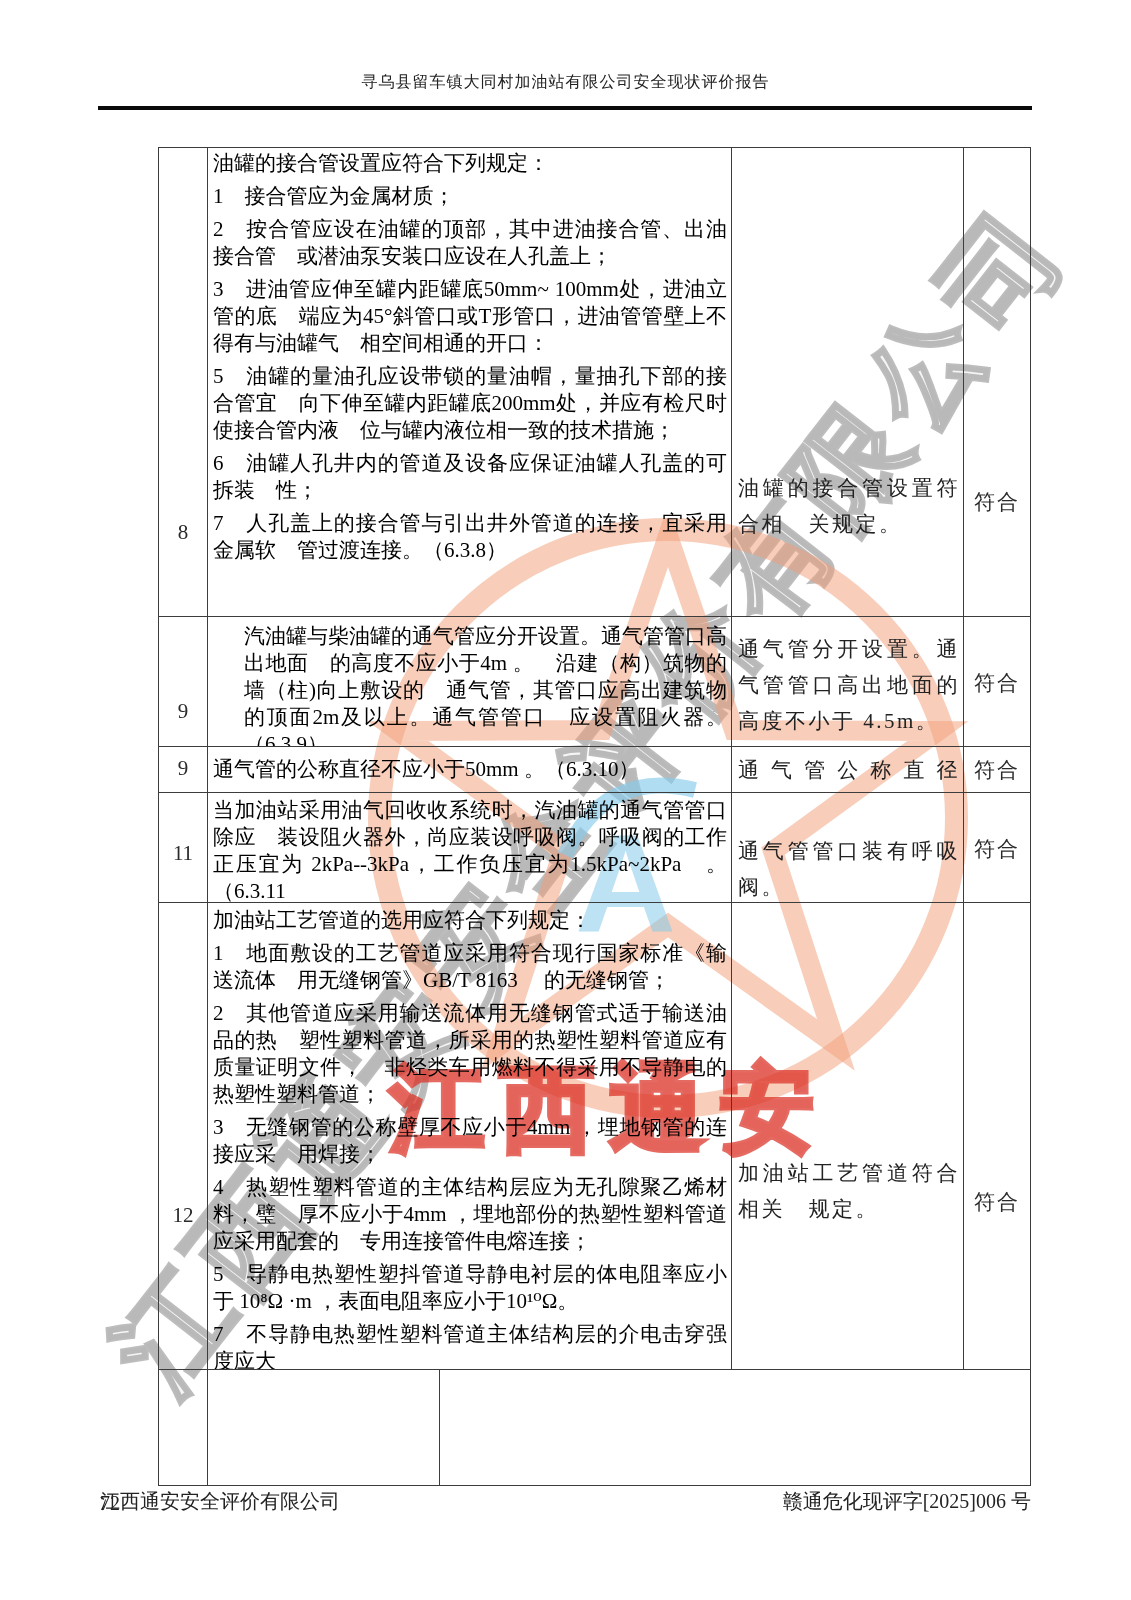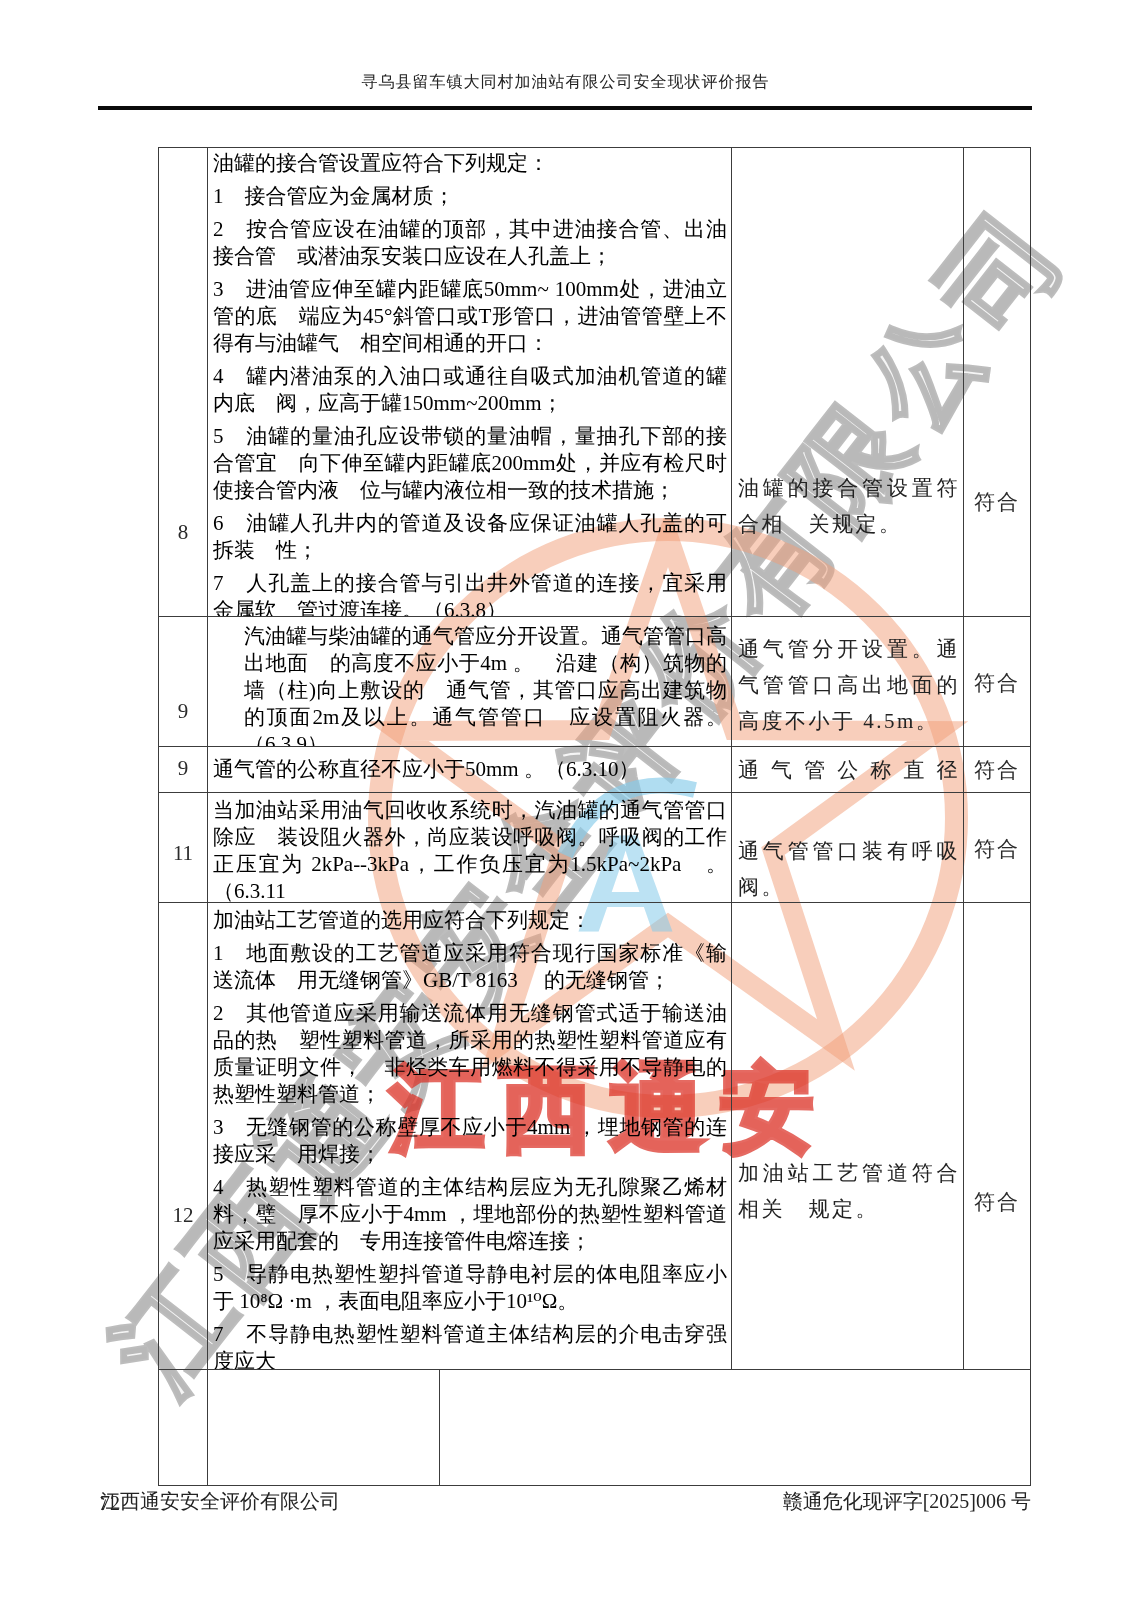--- a/index.html
+++ b/index.html
@@ -95,7 +95,6 @@
         <p>1　接合管应为金属材质；</p>
         <p>2　按合管应设在油罐的顶部，其中进油接合管、出油接合管　或潜油泵安装口应设在人孔盖上；</p>
         <p>3　进油管应伸至罐内距罐底50mm~ 100mm处，进油立管的底　端应为45°斜管口或T形管口，进油管管壁上不得有与油罐气　相空间相通的开口：</p>
-        <p>4　罐内潜油泵的入油口或通往自吸式加油机管道的罐内底　阀，应高于罐150mm~200mm；</p>
         <p>5　油罐的量油孔应设带锁的量油帽，量抽孔下部的接合管宜　向下伸至罐内距罐底200mm处，并应有检尺时使接合管内液　位与罐内液位相一致的技术措施；</p>
         <p>6　油罐人孔井内的管道及设备应保证油罐人孔盖的可拆装　性；</p>
         <p>7　人孔盖上的接合管与引出井外管道的连接，宜采用金属软　管过渡连接。（6.3.8）</p>

